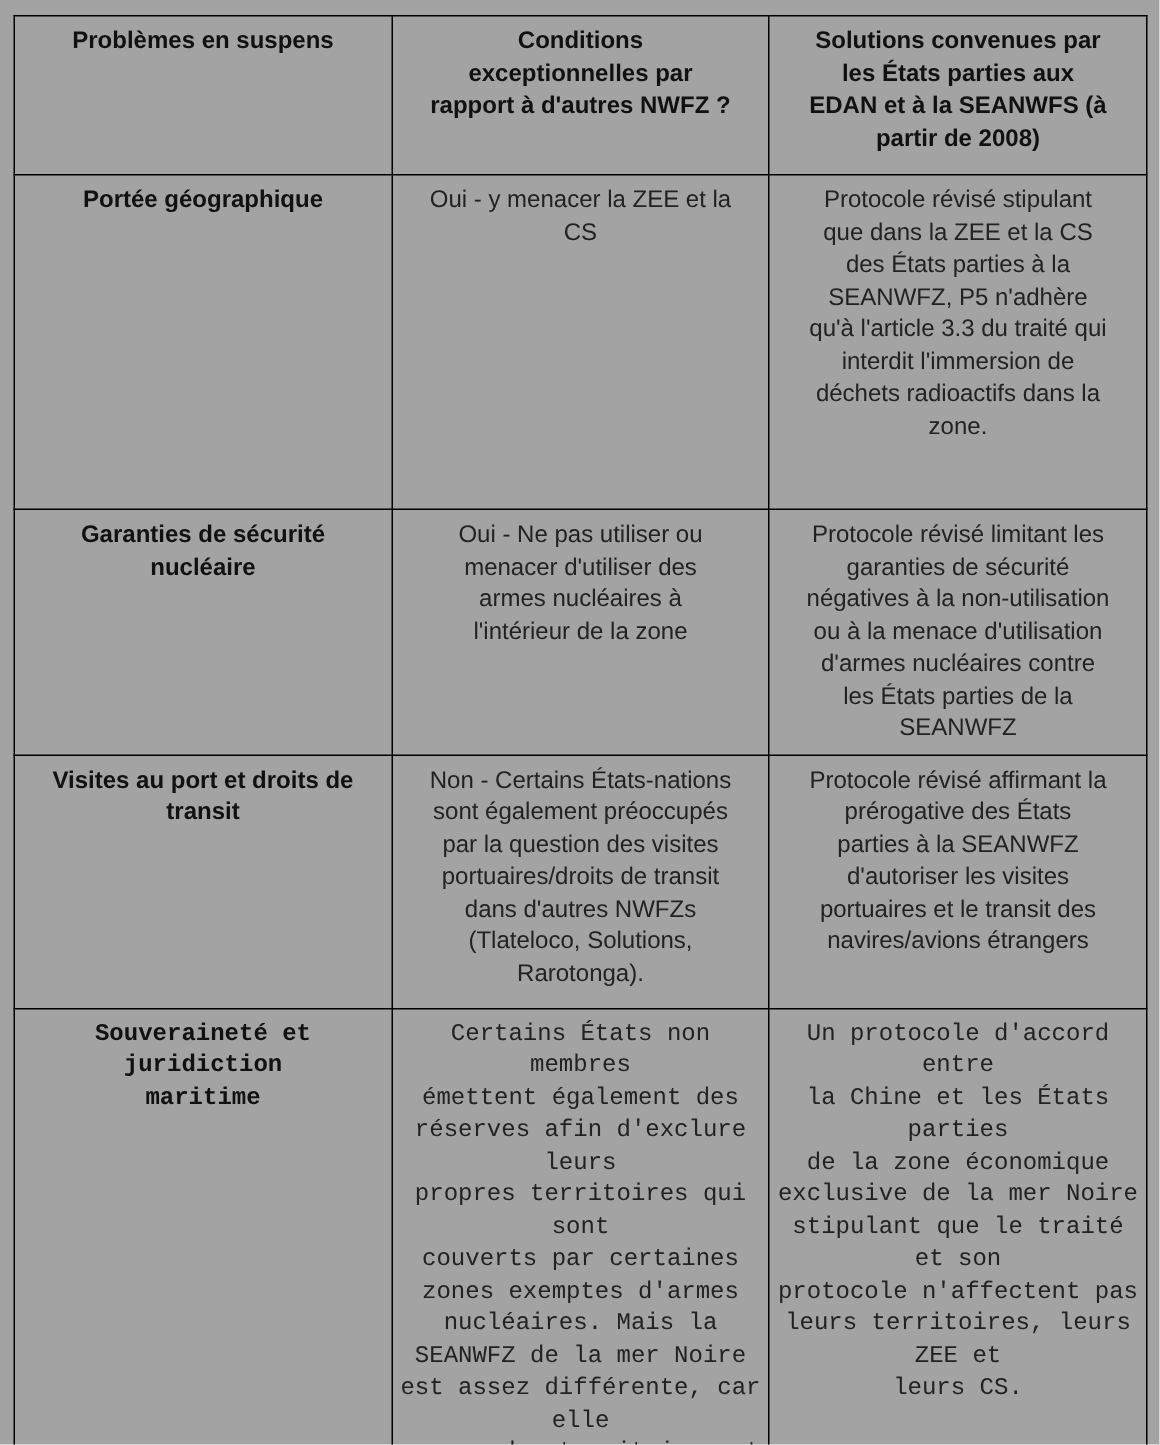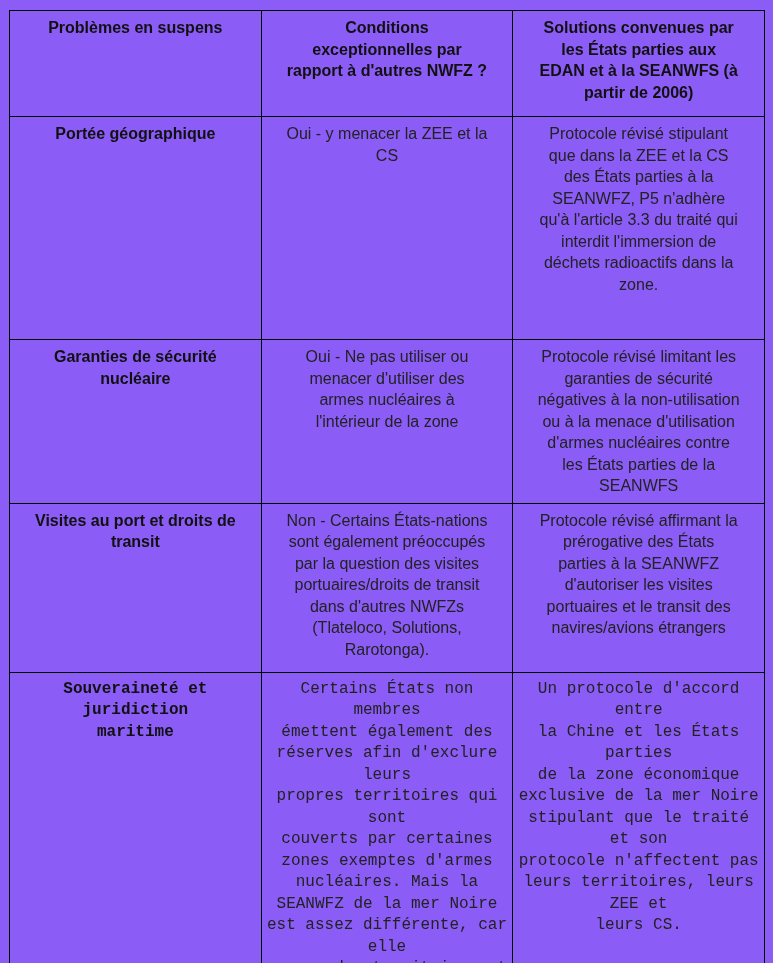--- a/index.html
+++ b/index.html
@@ -11,7 +11,7 @@
     position: relative;
     width: 773px;
     height: 963px;
-    background: #8b5cf6;
+    background: #a3a3a3;
     font-family: "Liberation Sans", sans-serif;
     color: #222222;
   }

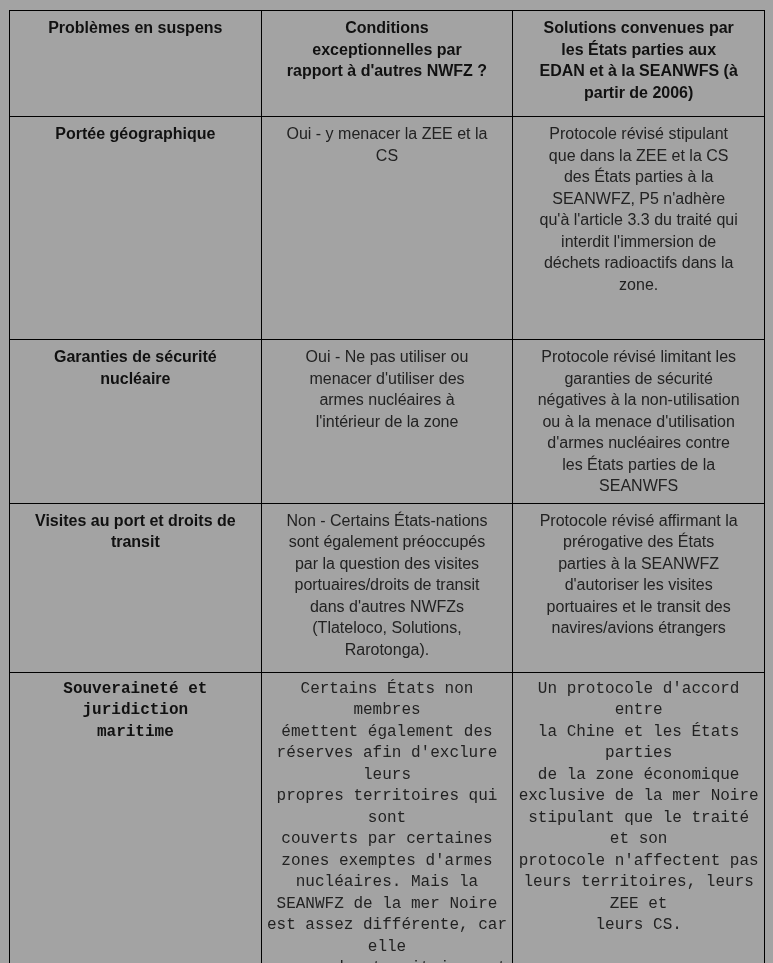--- a/index.html
+++ b/index.html
@@ -63,7 +63,7 @@
         <th>Solutions convenues par
 les États parties aux
 EDAN et à la SEANWFS (à
-partir de 2006)</th>
+partir de 2008)</th>
       </tr>
     </thead>
     <tbody>

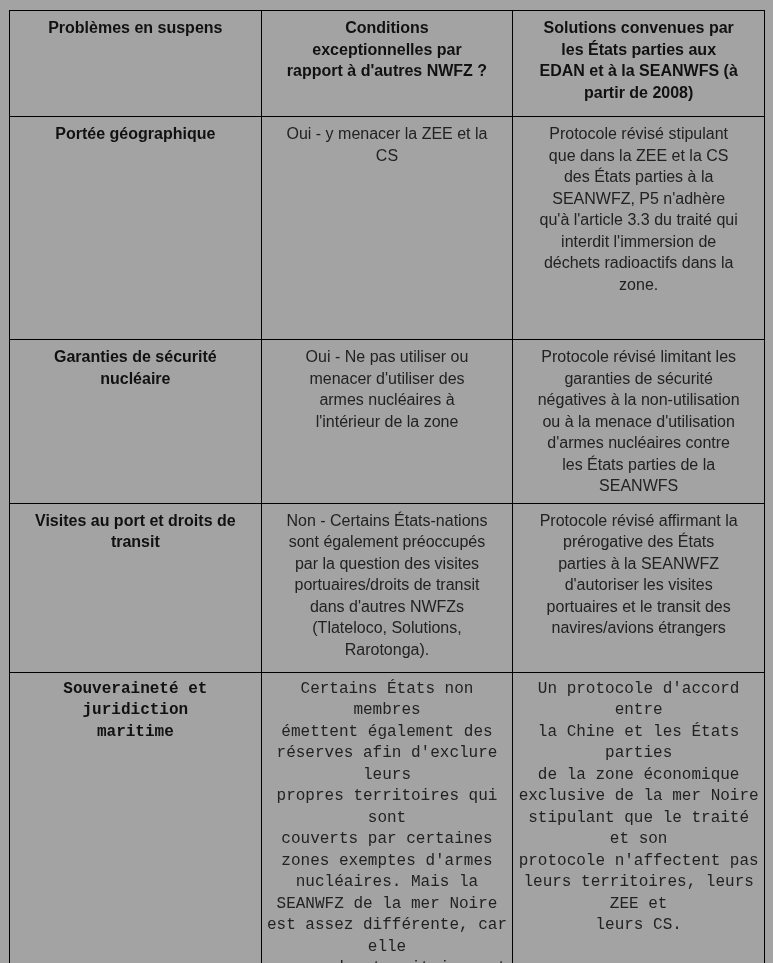--- a/index.html
+++ b/index.html
@@ -93,7 +93,7 @@
 ou à la menace d'utilisation
 d'armes nucléaires contre
 les États parties de la
-SEANWFS</td>
+SEANWFZ</td>
       </tr>
       <tr class="row-port">
         <td class="row-label">Visites au port et droits de

